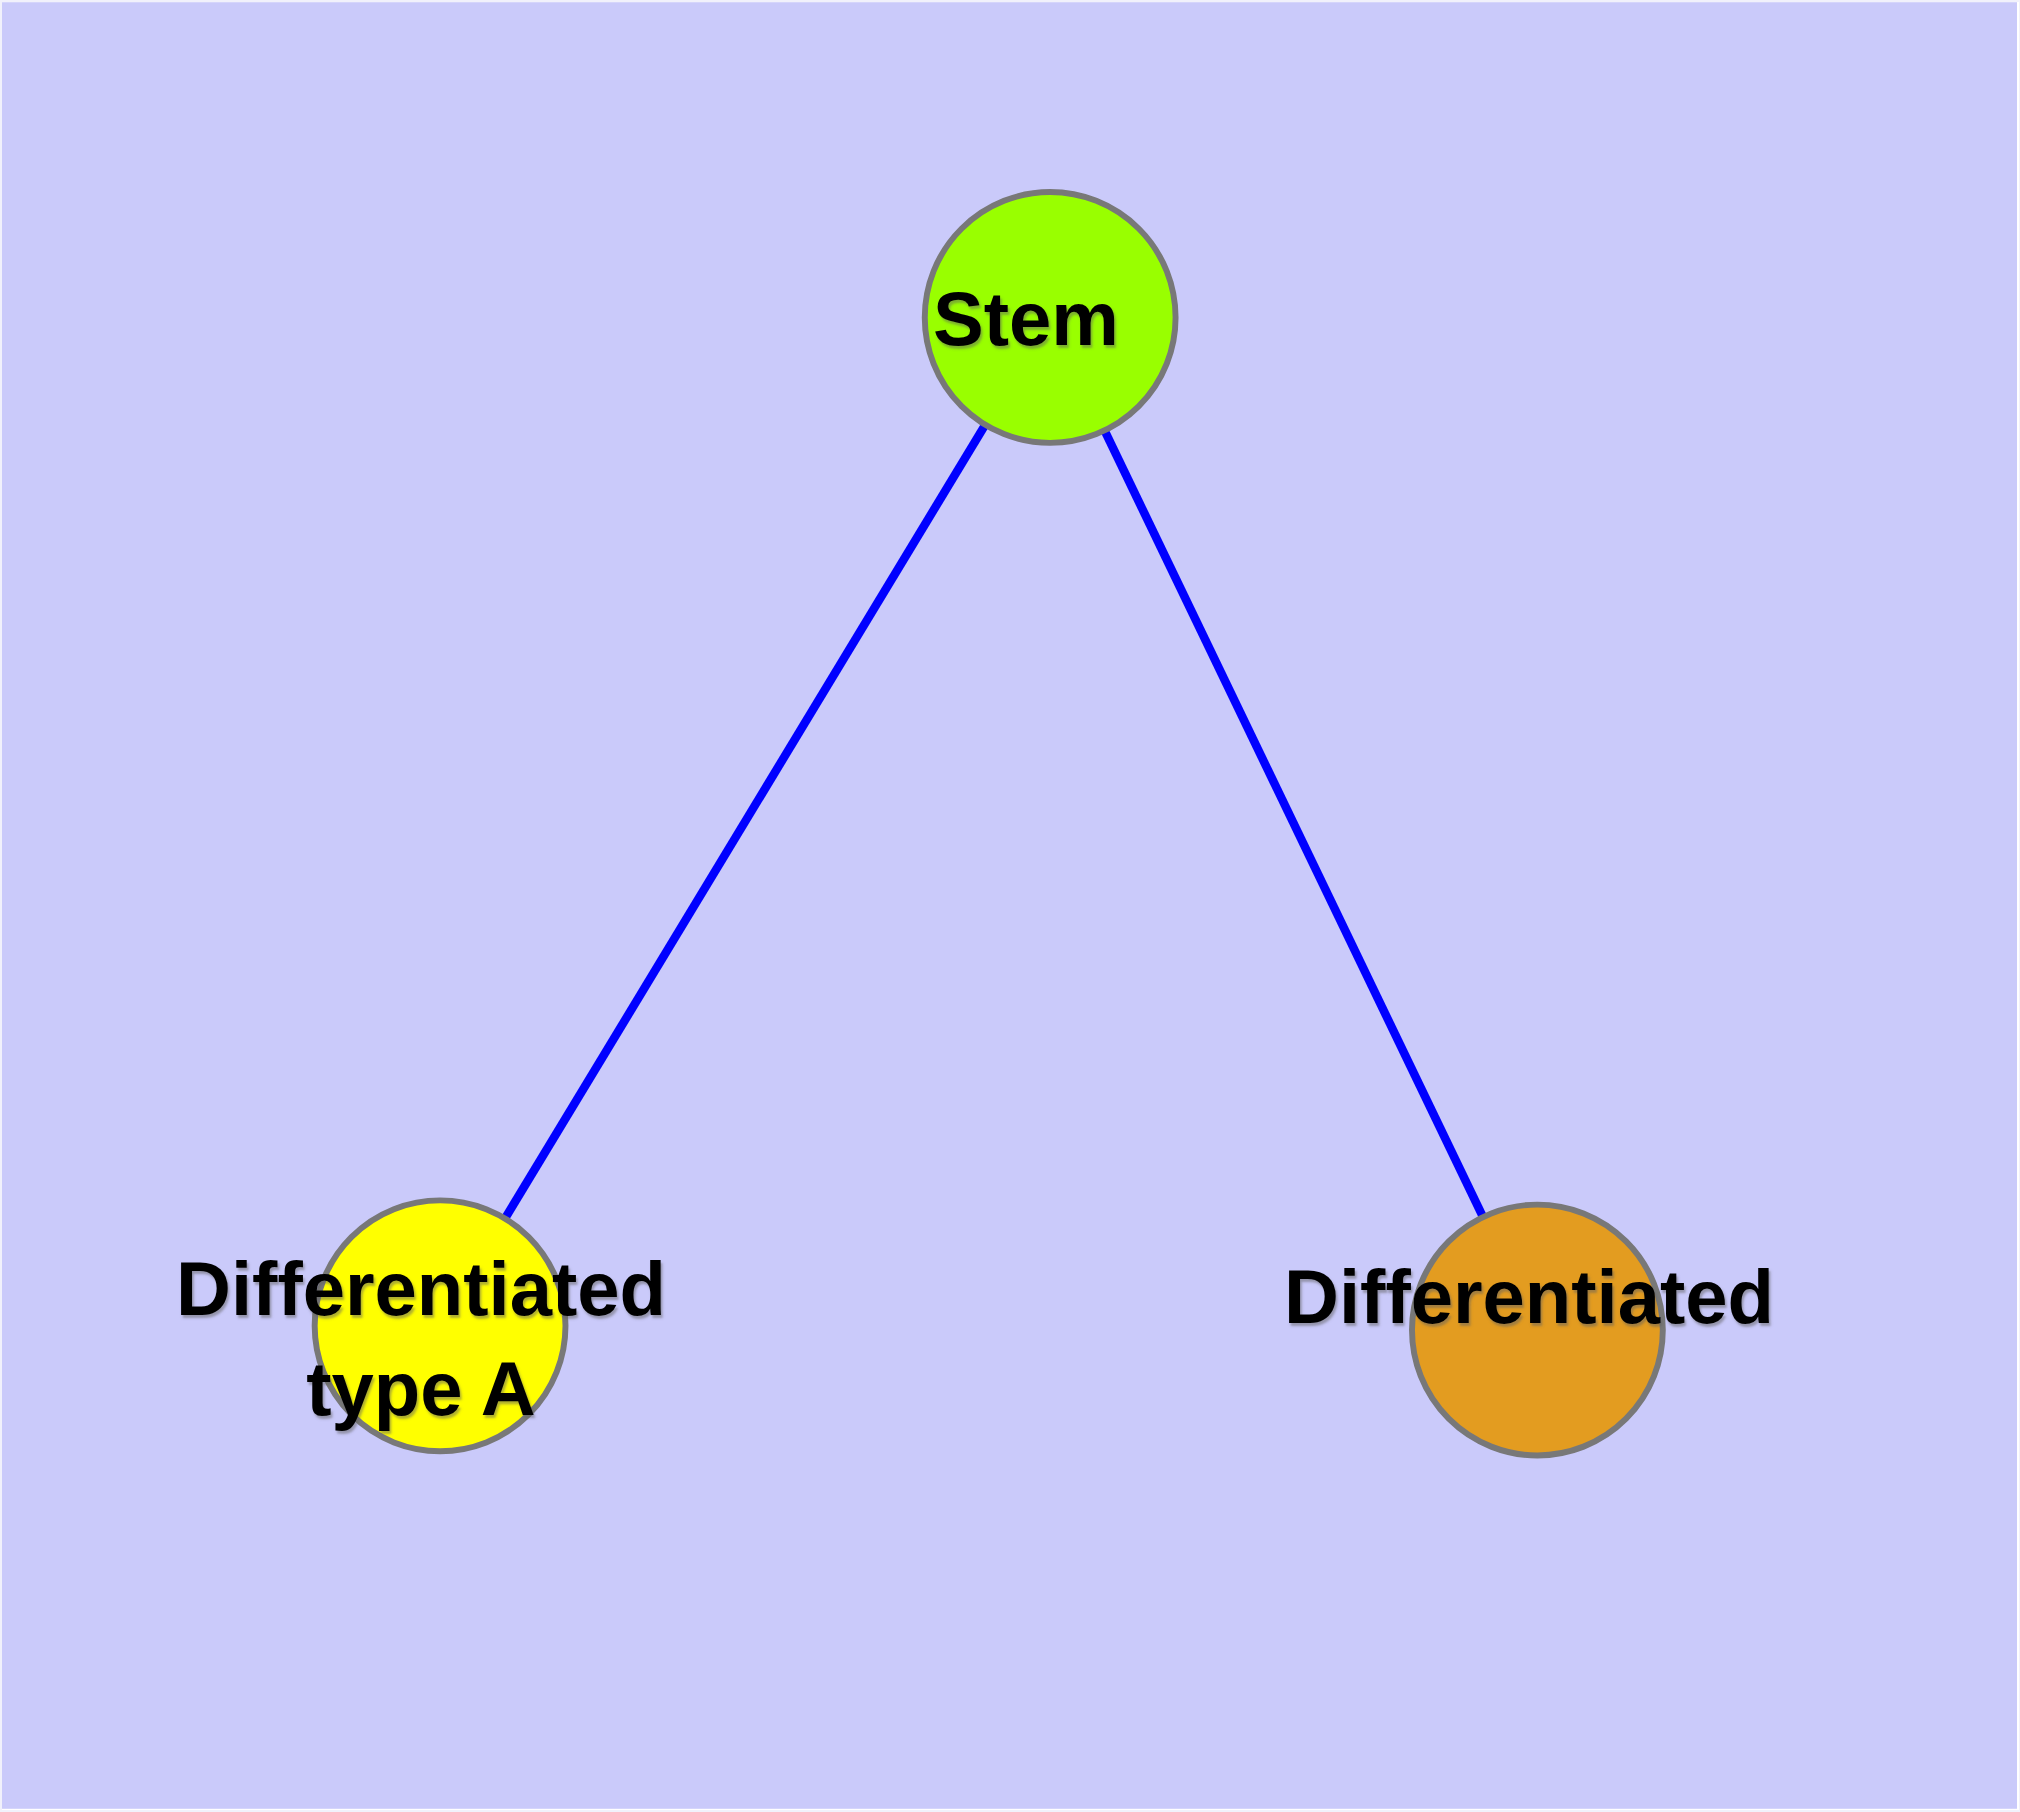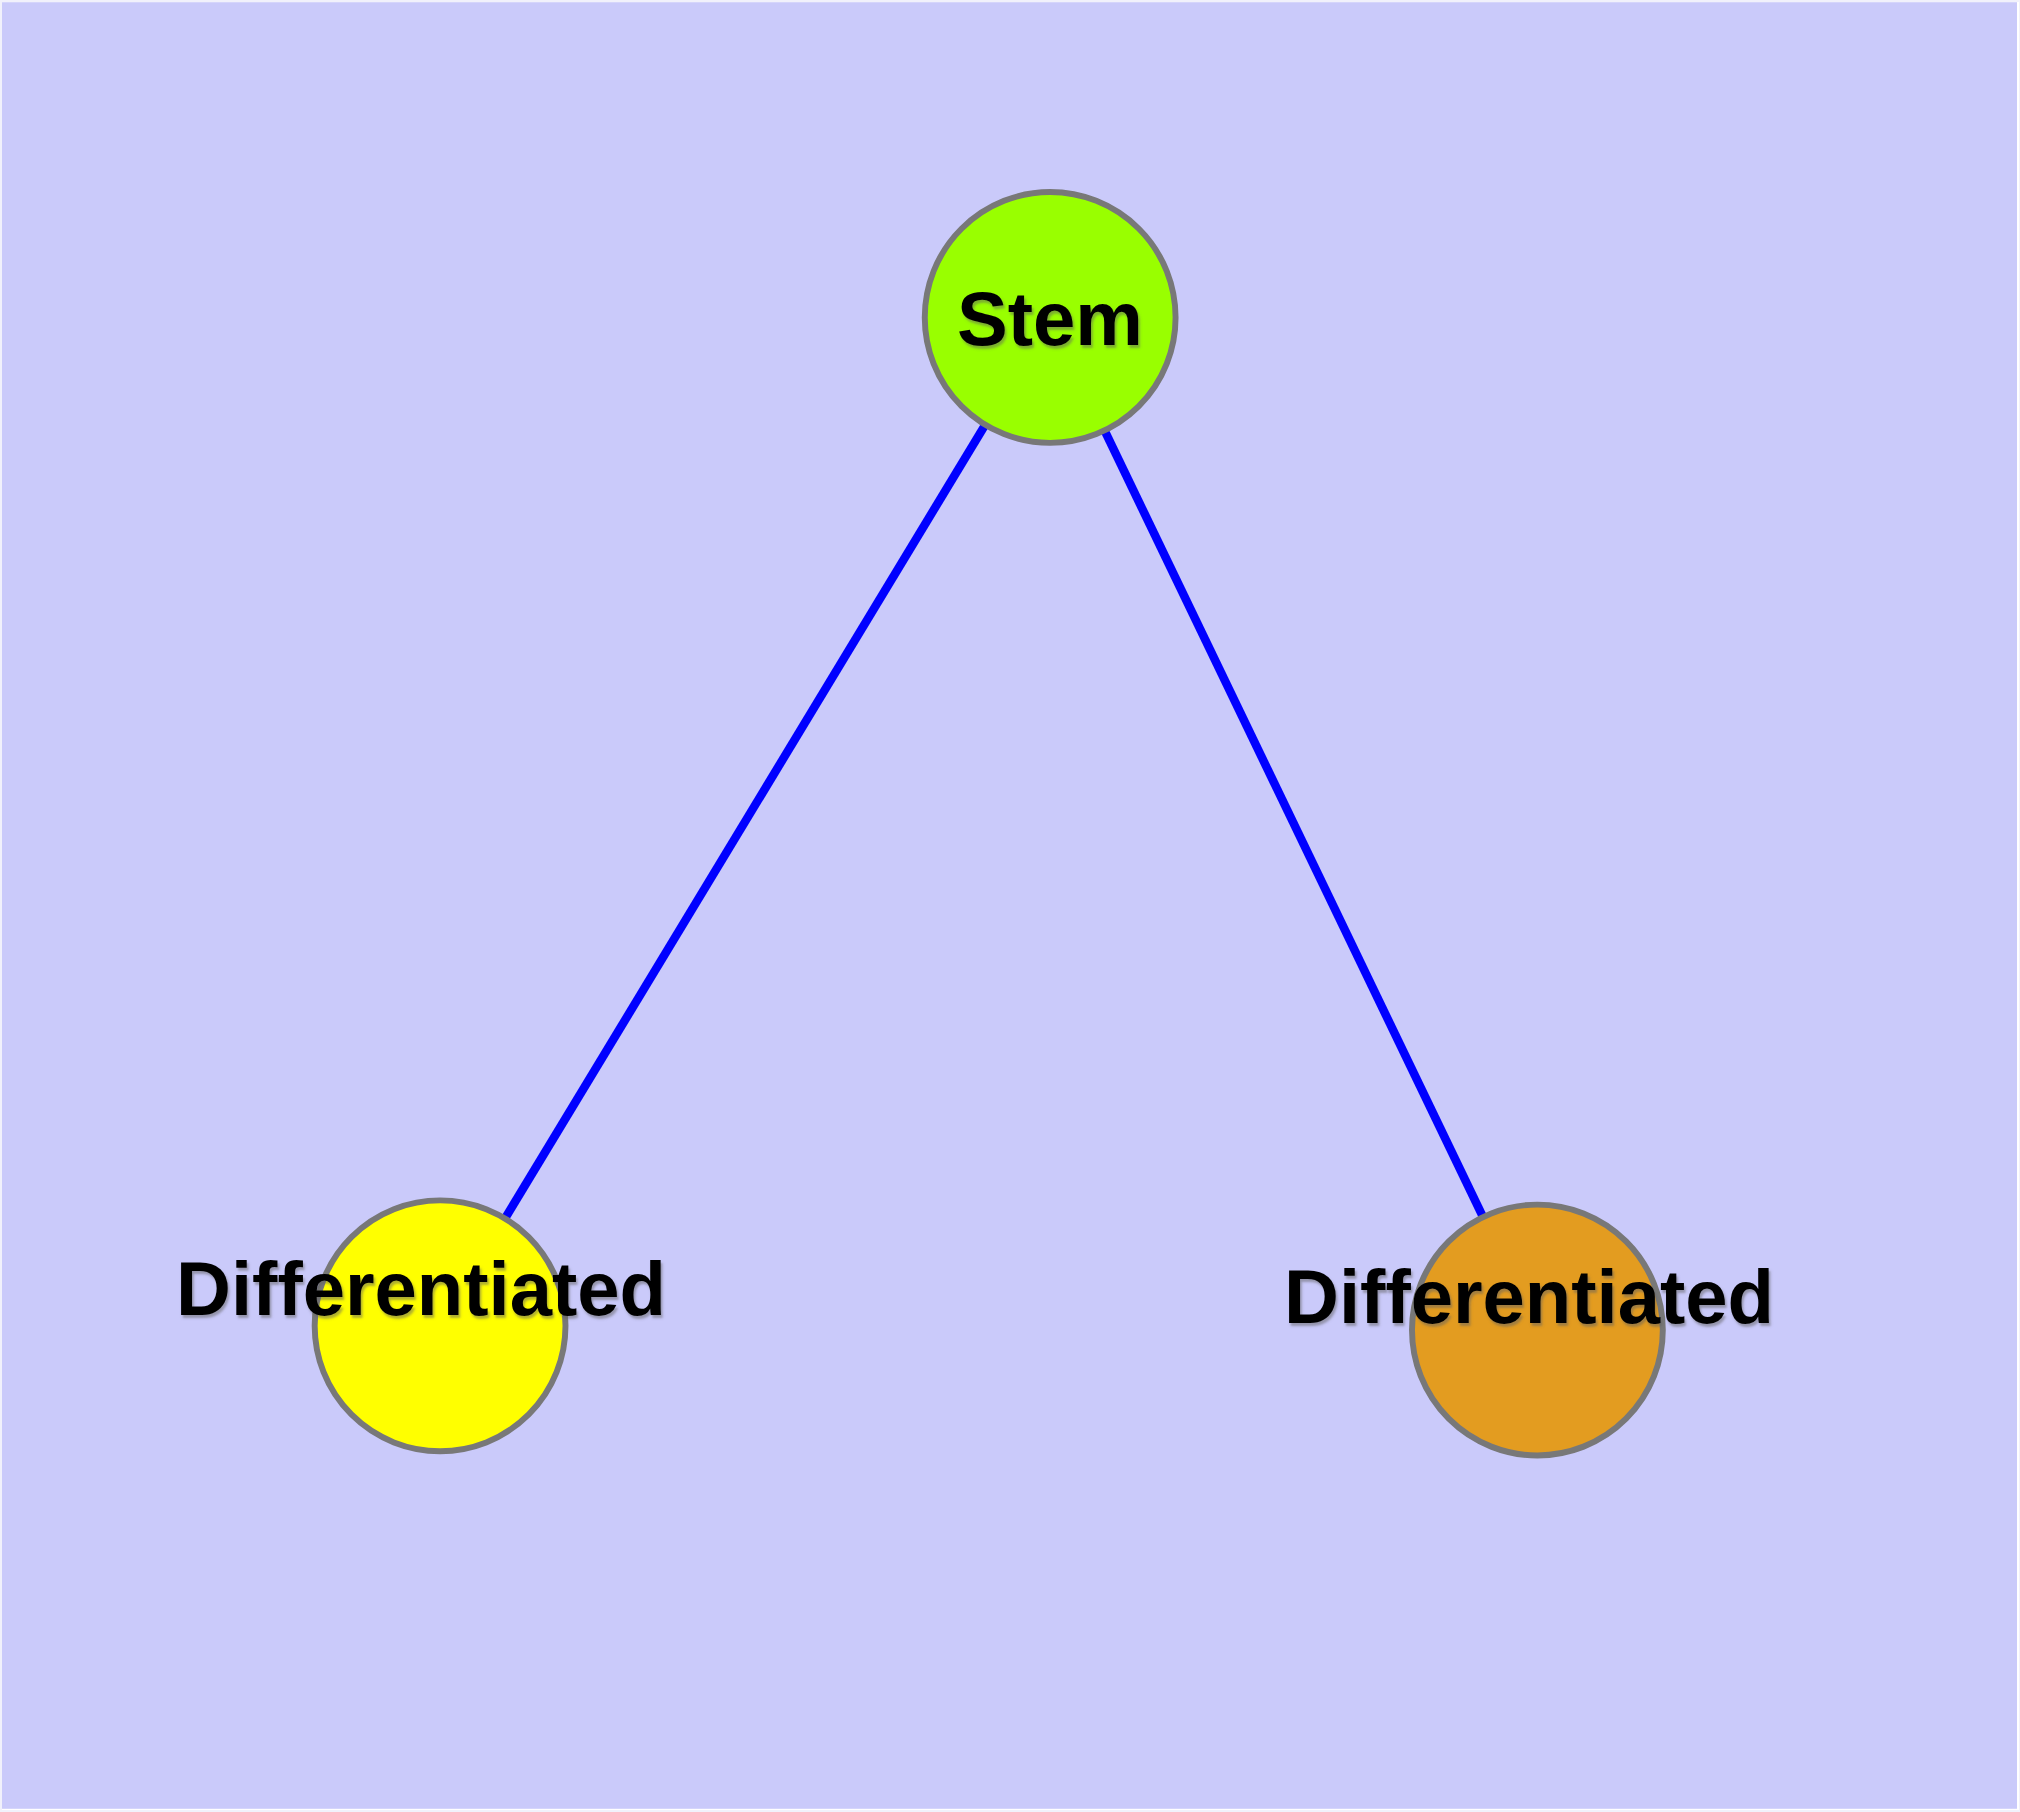--- a/index.html
+++ b/index.html
@@ -65,7 +65,7 @@
     <circle class="graph-node" cx="1812" cy="1567" r="148" fill="#e39c20"></circle>
   </svg>
 
-  <div class="node-label" style="left:1048px; top:267px;">
+  <div class="node-label" style="left:1024px; top:267px;">
     <span class="line">Stem</span>
   </div>
 

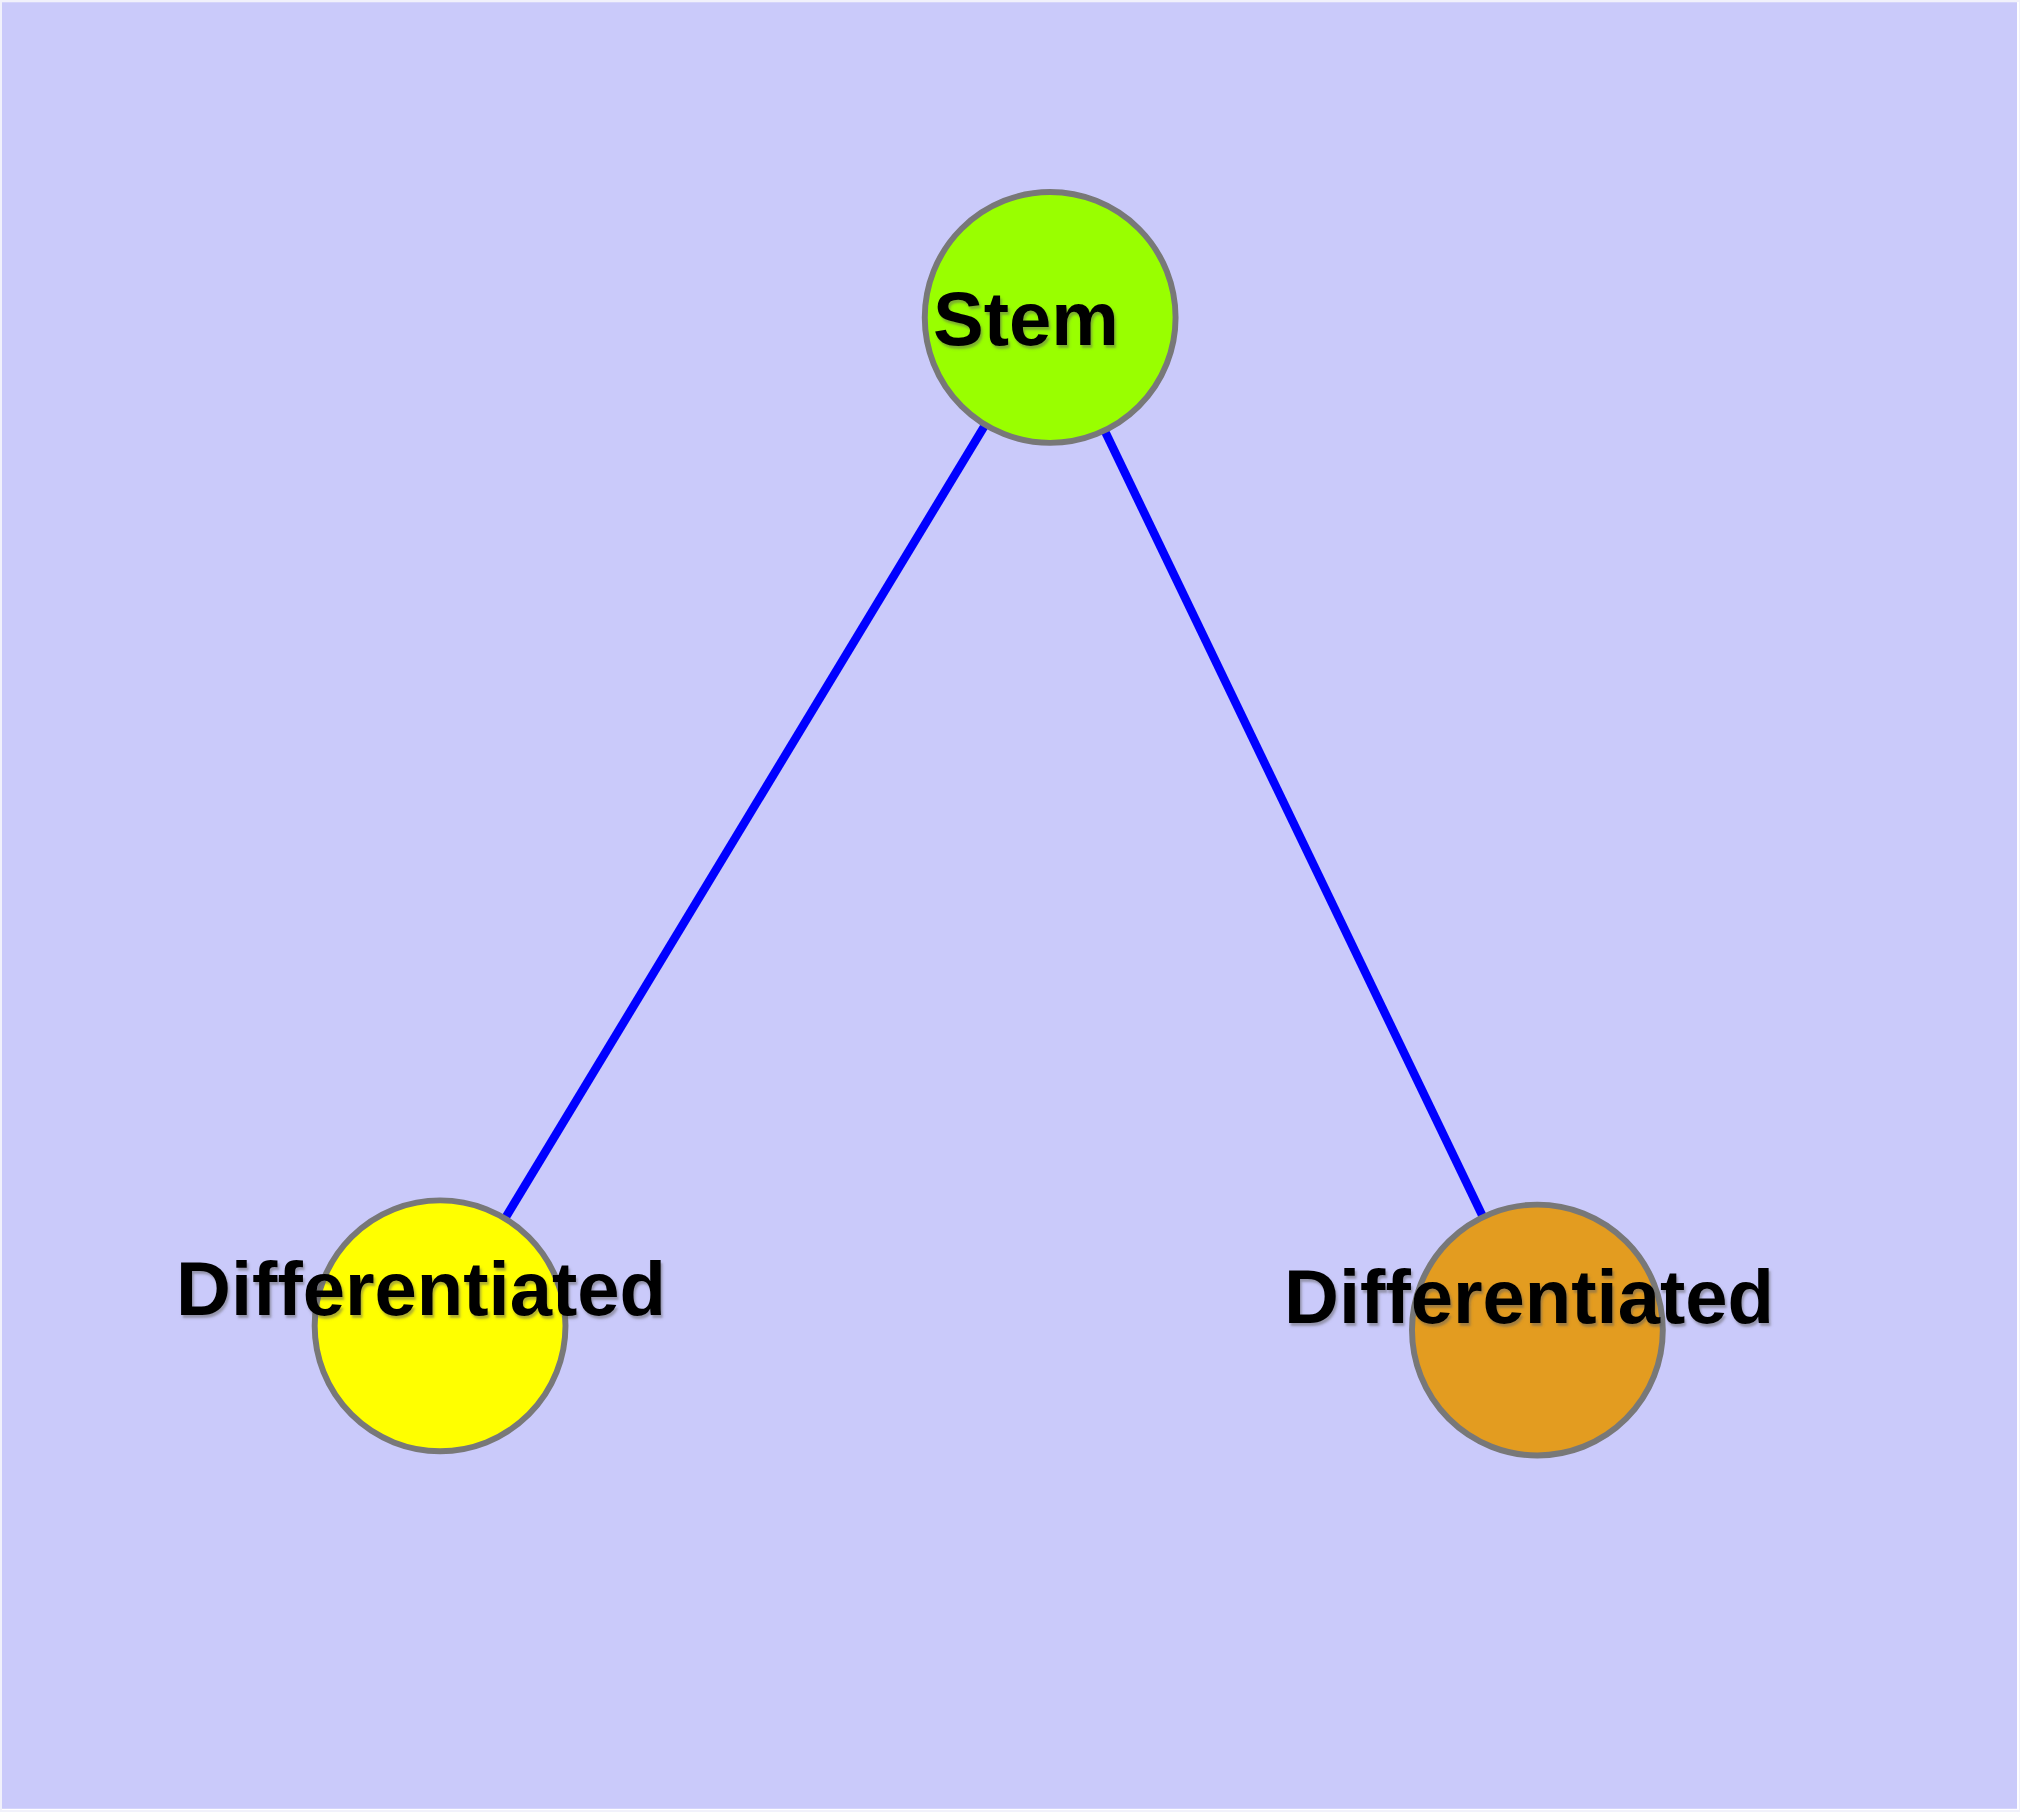--- a/index.html
+++ b/index.html
@@ -71,6 +71,7 @@
 
   <div class="node-label" style="left:419px; top:1237px;">
     <span class="line">Differentiated</span>
+    <span class="line">type A</span>
   </div>
 
   <div class="node-label" style="left:1527px; top:1245px;">

